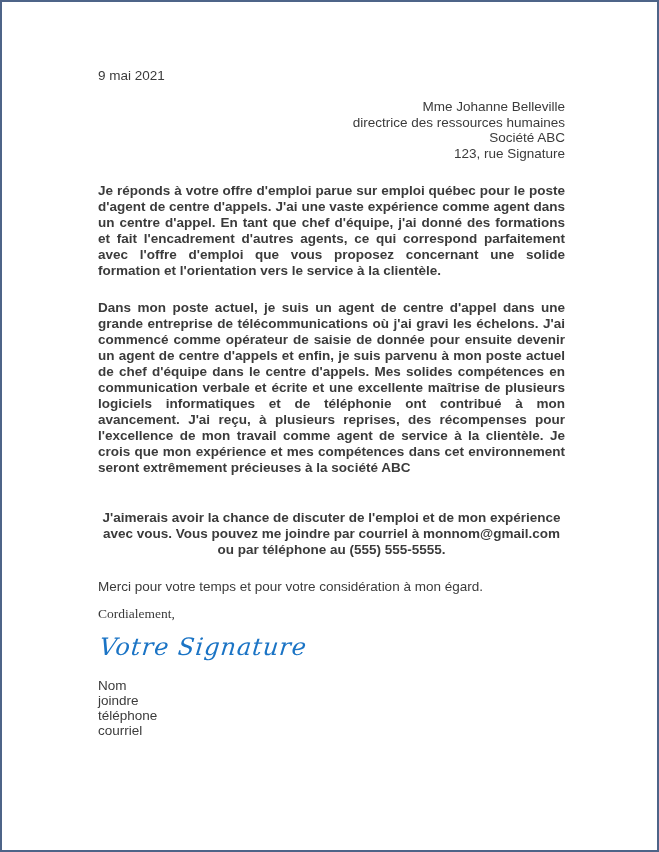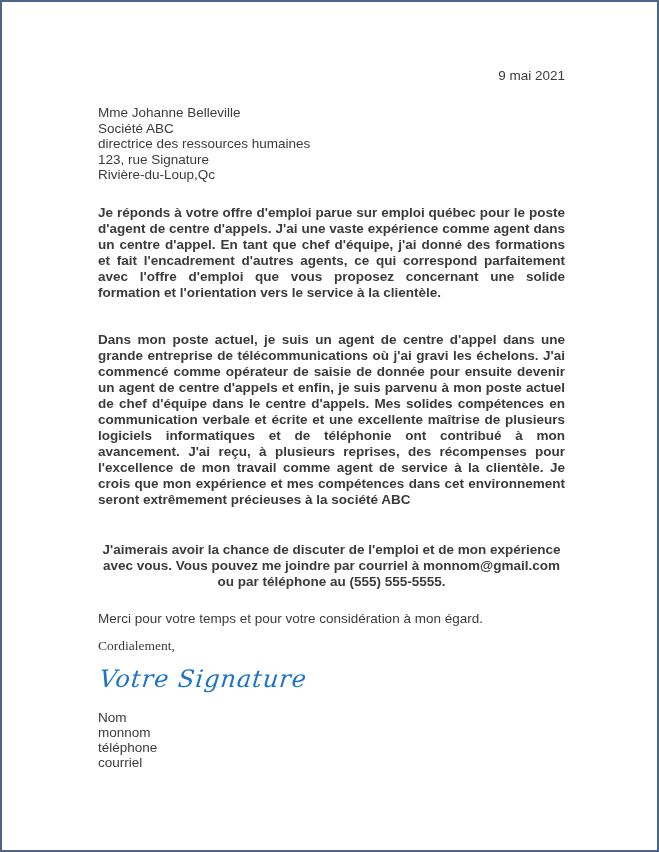--- a/index.html
+++ b/index.html
@@ -28,7 +28,6 @@
   }
   .date {
     margin: 0 0 0 0;
-    text-align: right;
   }
   .recipient {
     margin-top: 21px;

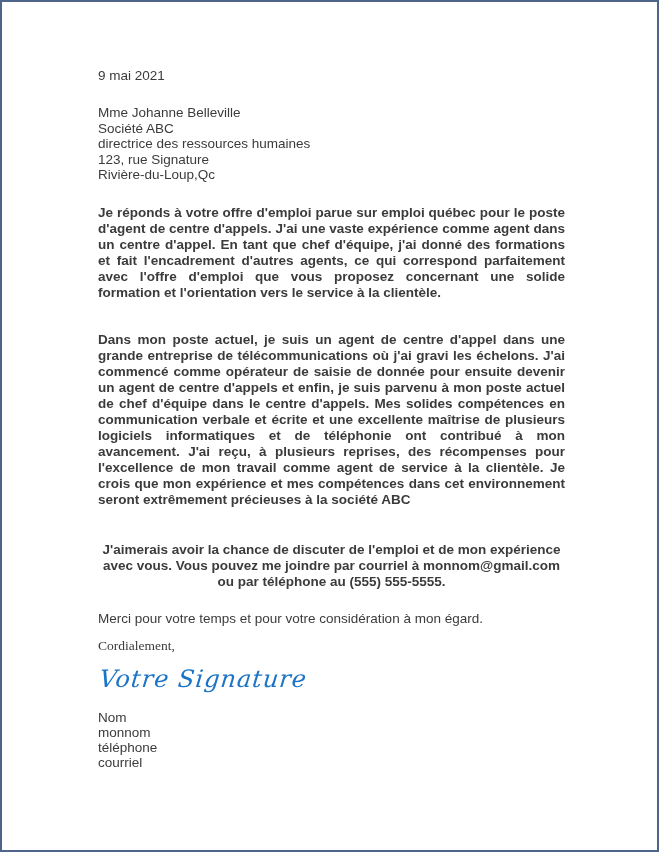--- a/index.html
+++ b/index.html
@@ -30,8 +30,9 @@
     margin: 0 0 0 0;
   }
   .recipient {
-    margin-top: 21px;
+    margin-top: 15px;
     line-height: 15.5px;
+    text-align: right;
   }
   .salutation {
     margin: 40px 0 0 0;

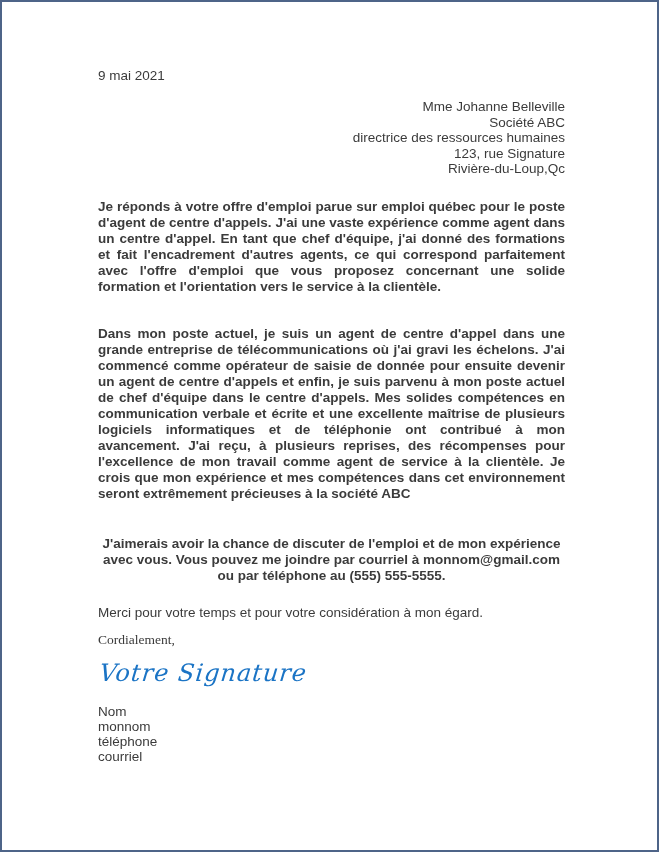--- a/index.html
+++ b/index.html
@@ -81,8 +81,8 @@
 
     <div class="recipient">
       <div>Mme Johanne Belleville</div>
+      <div>directrice des ressources humaines</div>
       <div>Société ABC</div>
-      <div>directrice des ressources humaines</div>
       <div>123, rue Signature</div>
       <div>Rivière-du-Loup,Qc</div>
     </div>

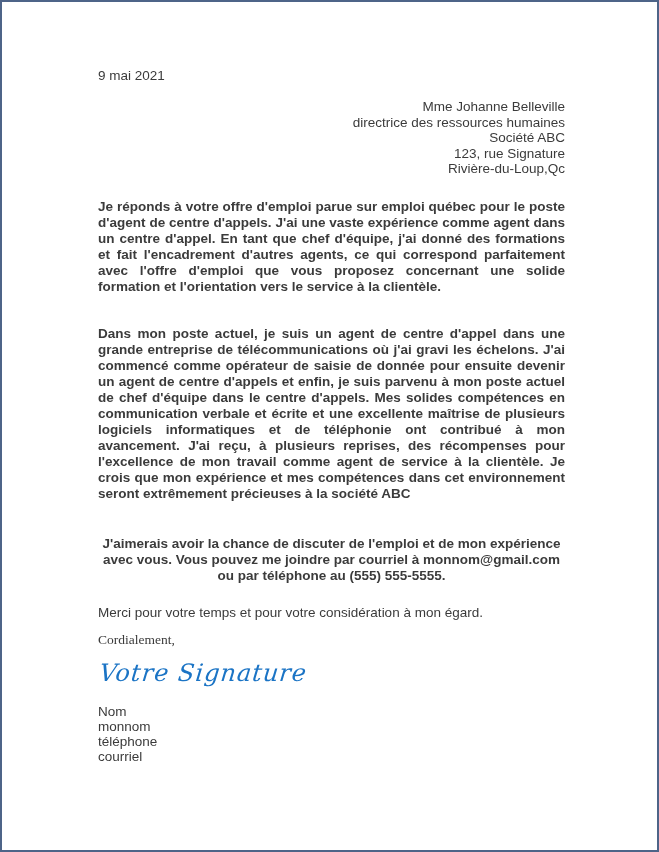--- a/index.html
+++ b/index.html
@@ -84,7 +84,6 @@
       <div>directrice des ressources humaines</div>
       <div>Société ABC</div>
       <div>123, rue Signature</div>
-      <div>Rivière-du-Loup,Qc</div>
     </div>
 
 

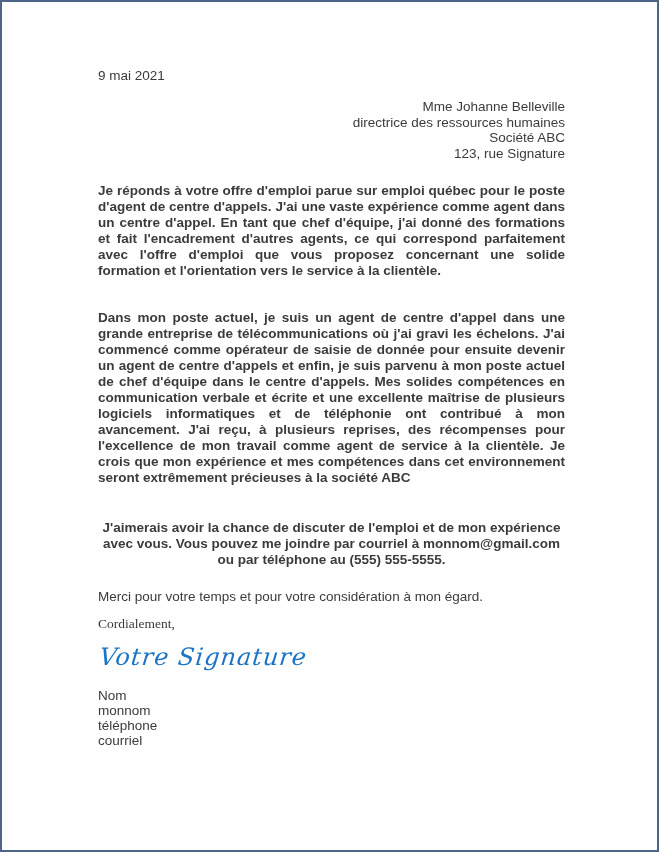--- a/index.html
+++ b/index.html
@@ -43,7 +43,7 @@
     font-weight: bold;
   }
   .para2 {
-    margin-top: 31px;
+    margin-top: 21px;
   }
   .para3 {
     margin-top: 34px;

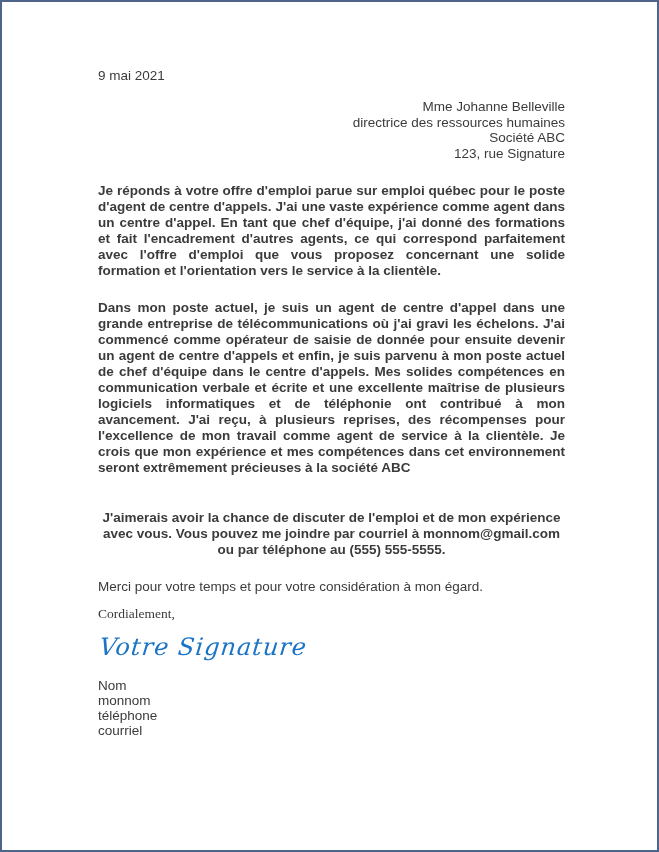--- a/index.html
+++ b/index.html
@@ -101,7 +101,7 @@
 
     <div class="sender">
       <div>Nom</div>
-      <div>monnom</div>
+      <div>joindre</div>
       <div>téléphone</div>
       <div>courriel</div>
     </div>

